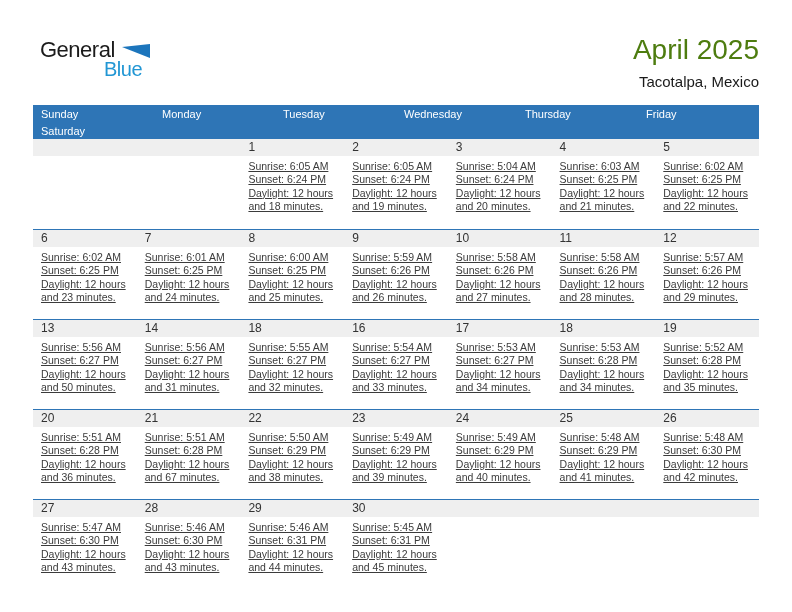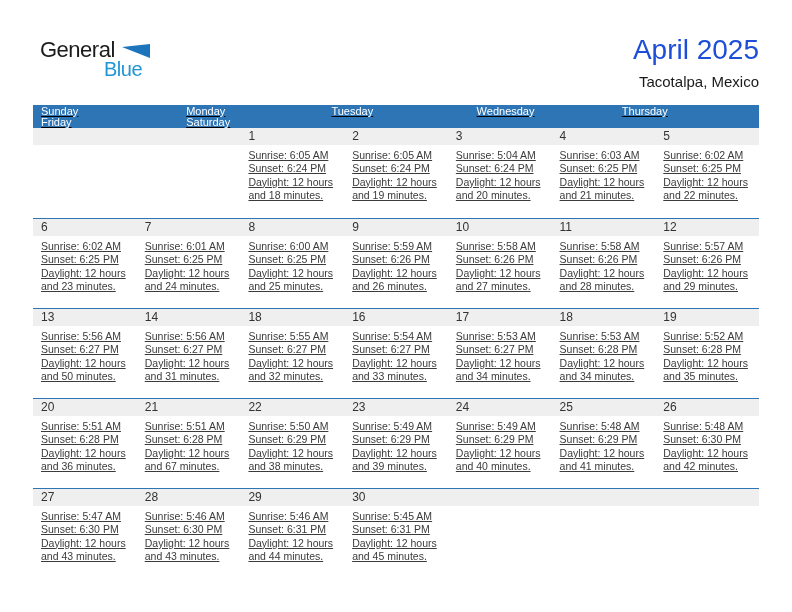--- a/index.html
+++ b/index.html
@@ -22,7 +22,7 @@
   .logo-blue{display:block;margin-left:64px;margin-top:-2px;font-size:20px;line-height:1;color:var(--logo-blue);letter-spacing:-0.5px;}
   
   .titles{position:absolute;right:33px;top:34px;text-align:right;}
-  .month-title{font-size:28px;line-height:1.15;color:#1d4ed8;}
+  .month-title{font-size:28px;line-height:1.15;color:#4d7c0f;}
   .location{font-size:15px;margin-top:7px;color:#1a1a1a;}
   
   .calendar{position:absolute;left:33px;top:105px;width:726px;}

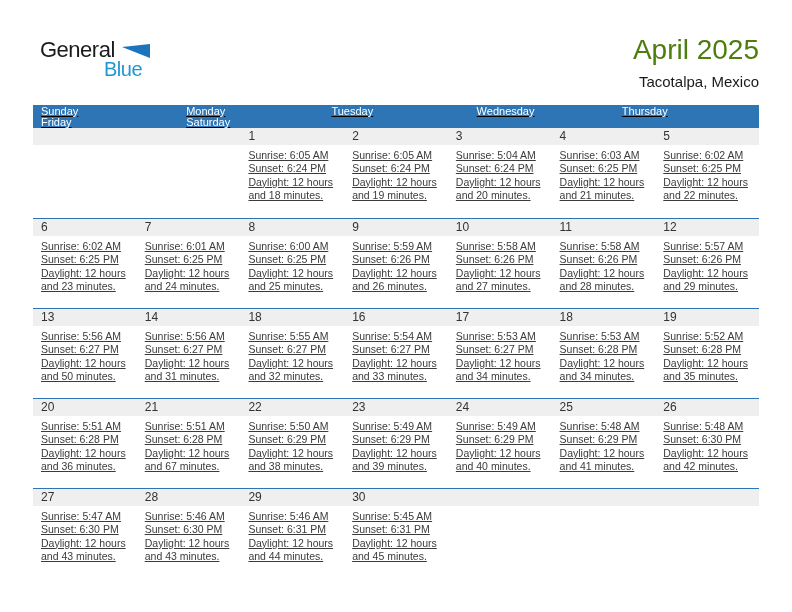--- a/index.html
+++ b/index.html
@@ -26,7 +26,7 @@
   .location{font-size:15px;margin-top:7px;color:#1a1a1a;}
   
   .calendar{position:absolute;left:33px;top:105px;width:726px;}
-  .weekday-row{display:grid;grid-template-columns:repeat(5,1fr);background:var(--header-bg);height:23px;align-items:center;text-decoration:underline;}
+  .weekday-row{display:grid;grid-template-columns:repeat(6,1fr);background:var(--header-bg);height:34px;align-items:center;}
   .weekday-cell{color:#ffffff;font-size:11px;padding-left:8px;white-space:nowrap;overflow:hidden;}
   .week-row{display:grid;grid-template-columns:repeat(7,1fr);height:90px;border-top:1px solid var(--row-line);box-sizing:border-box;}
   .week-row.first{border-top:none;}

